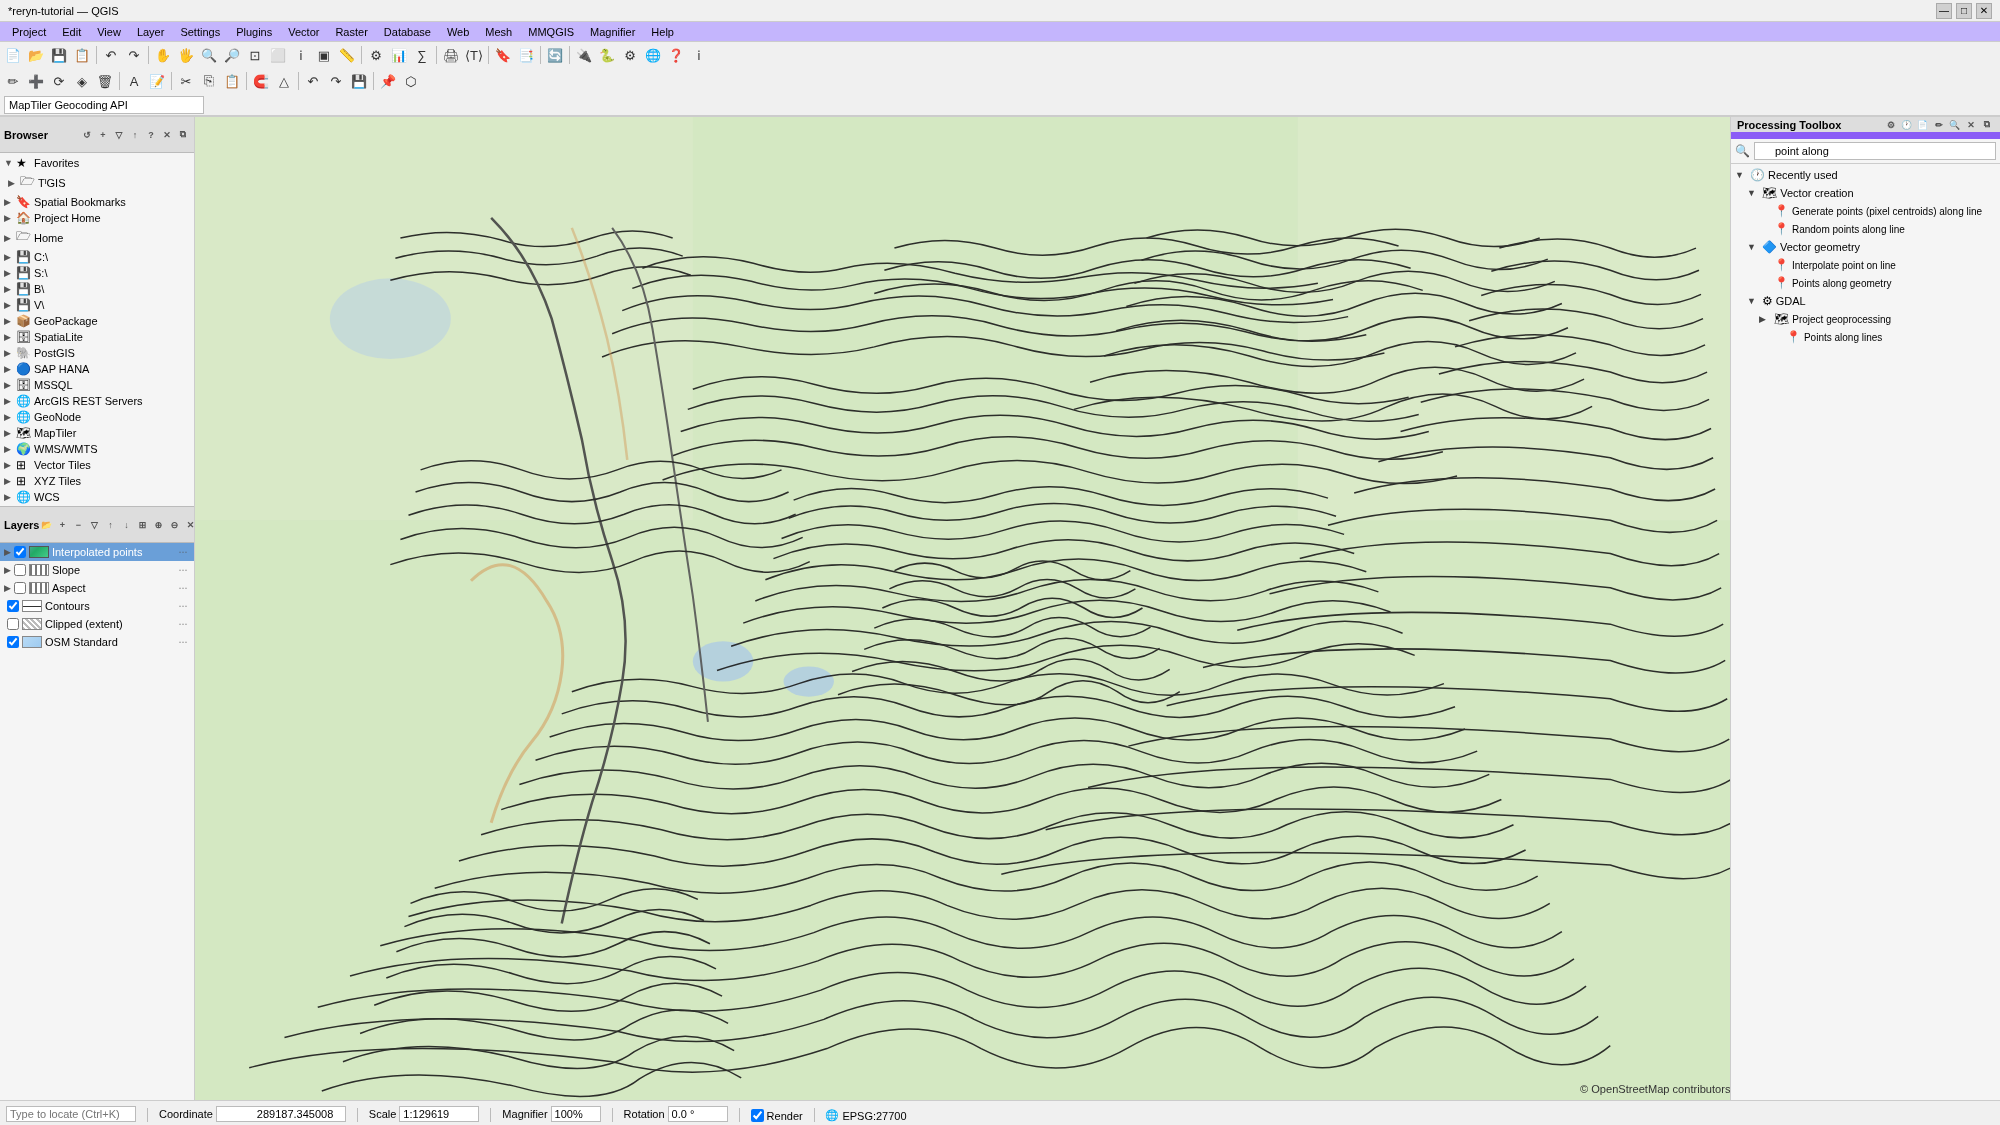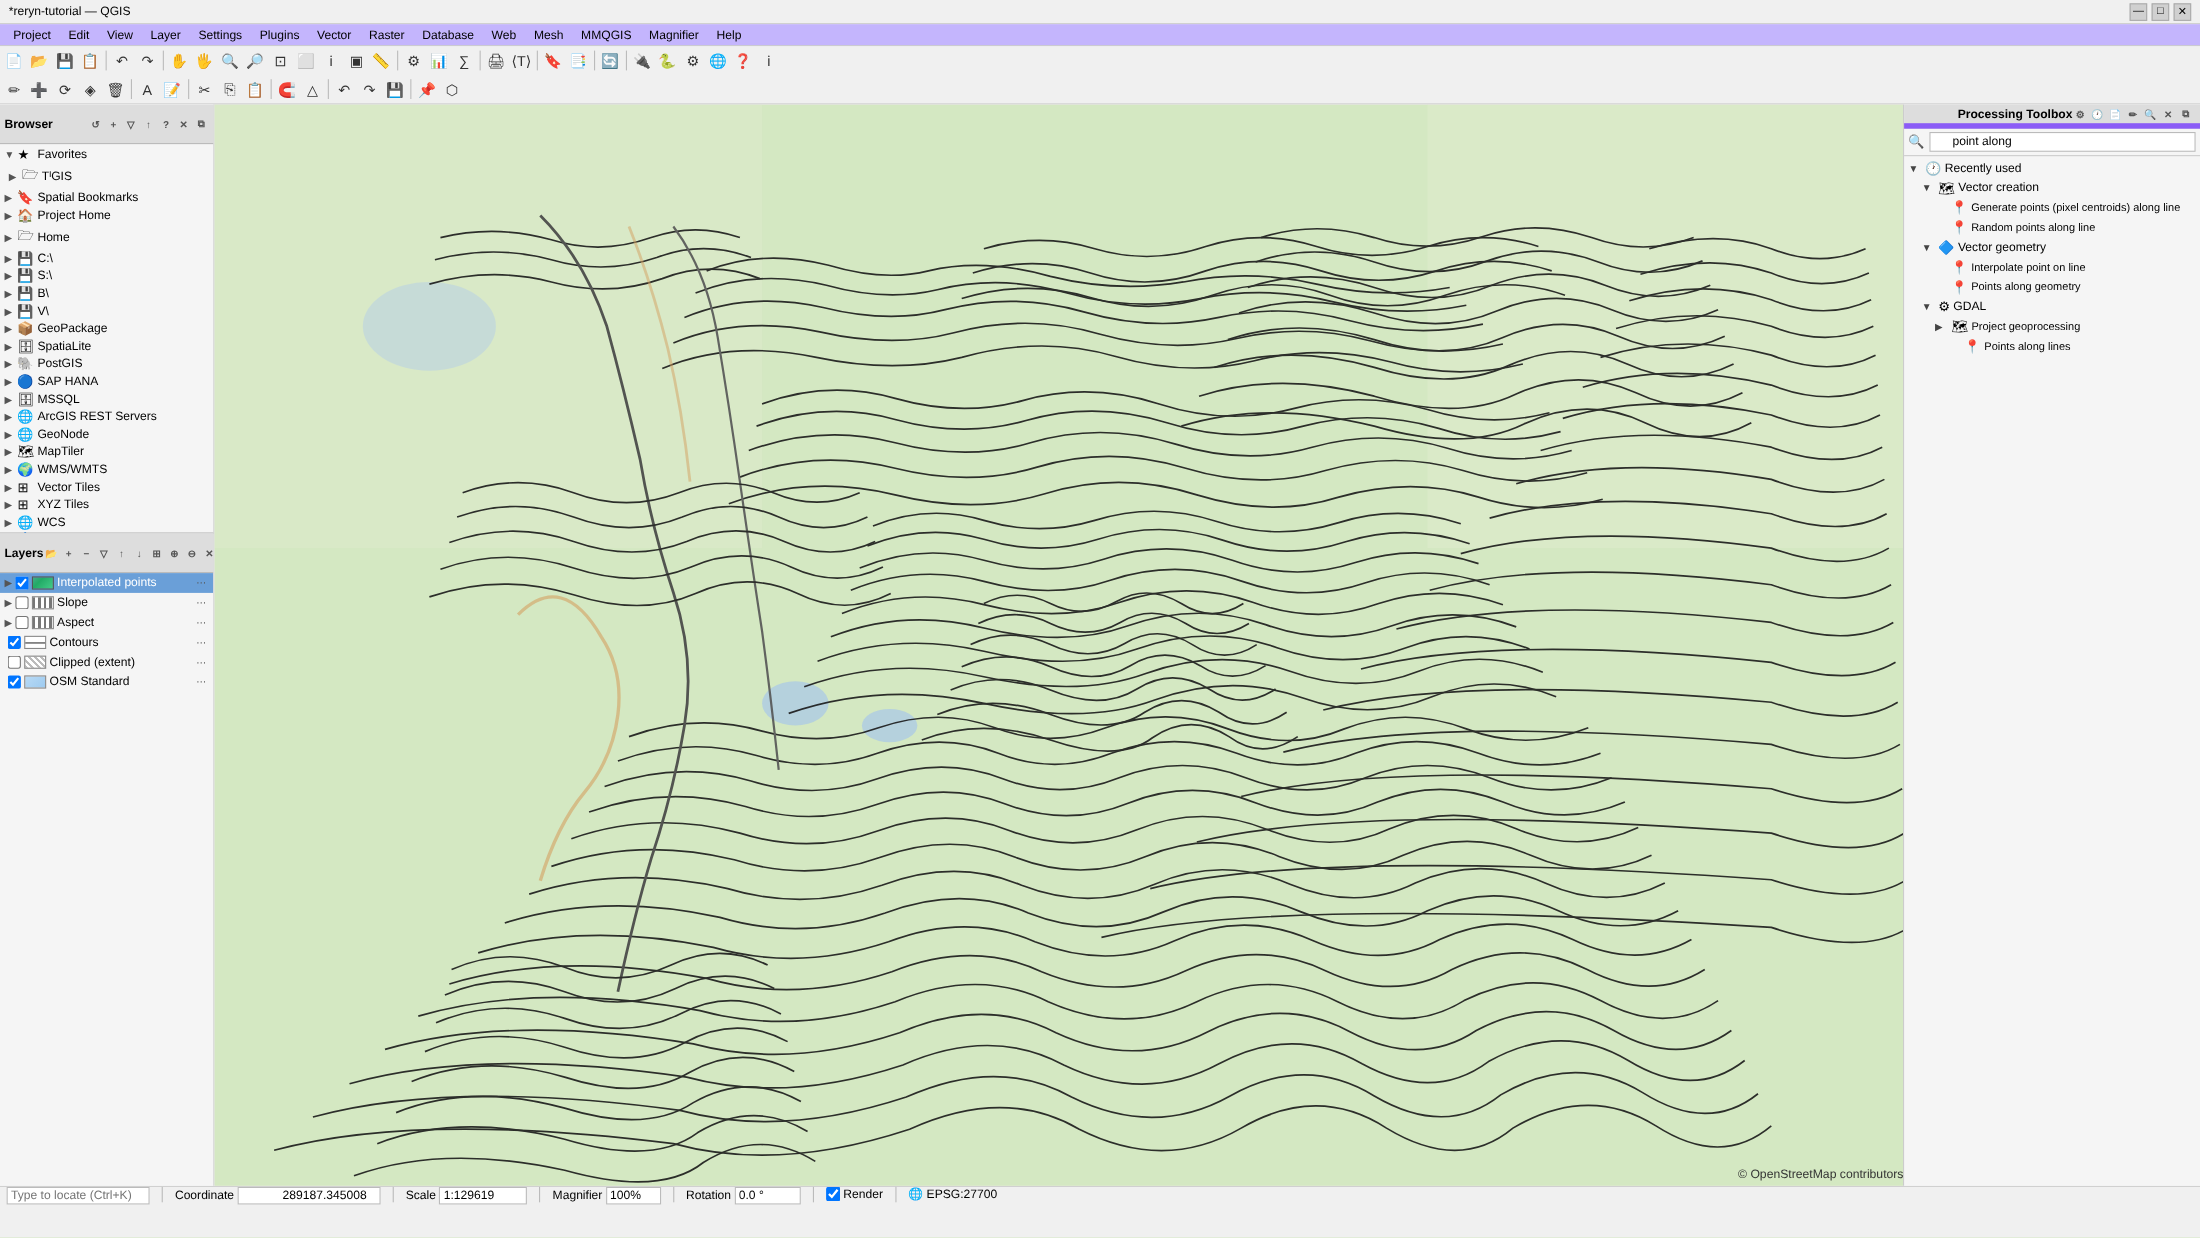--- a/index.html
+++ b/index.html
@@ -309,6 +309,9 @@
     <button class="tb-btn">⬡</button>
   </div>
 
+  <div id="geocoding-bar">
+    <input type="text" id="geocoding-input" class="tb-input" placeholder="MapTiler Geocoding API" value="MapTiler Geocoding API" style="">
+  </div>
 </div>
 
 <div id="main-area" style="height: calc(1125px - 22px - 20px - 78px - 22px);">

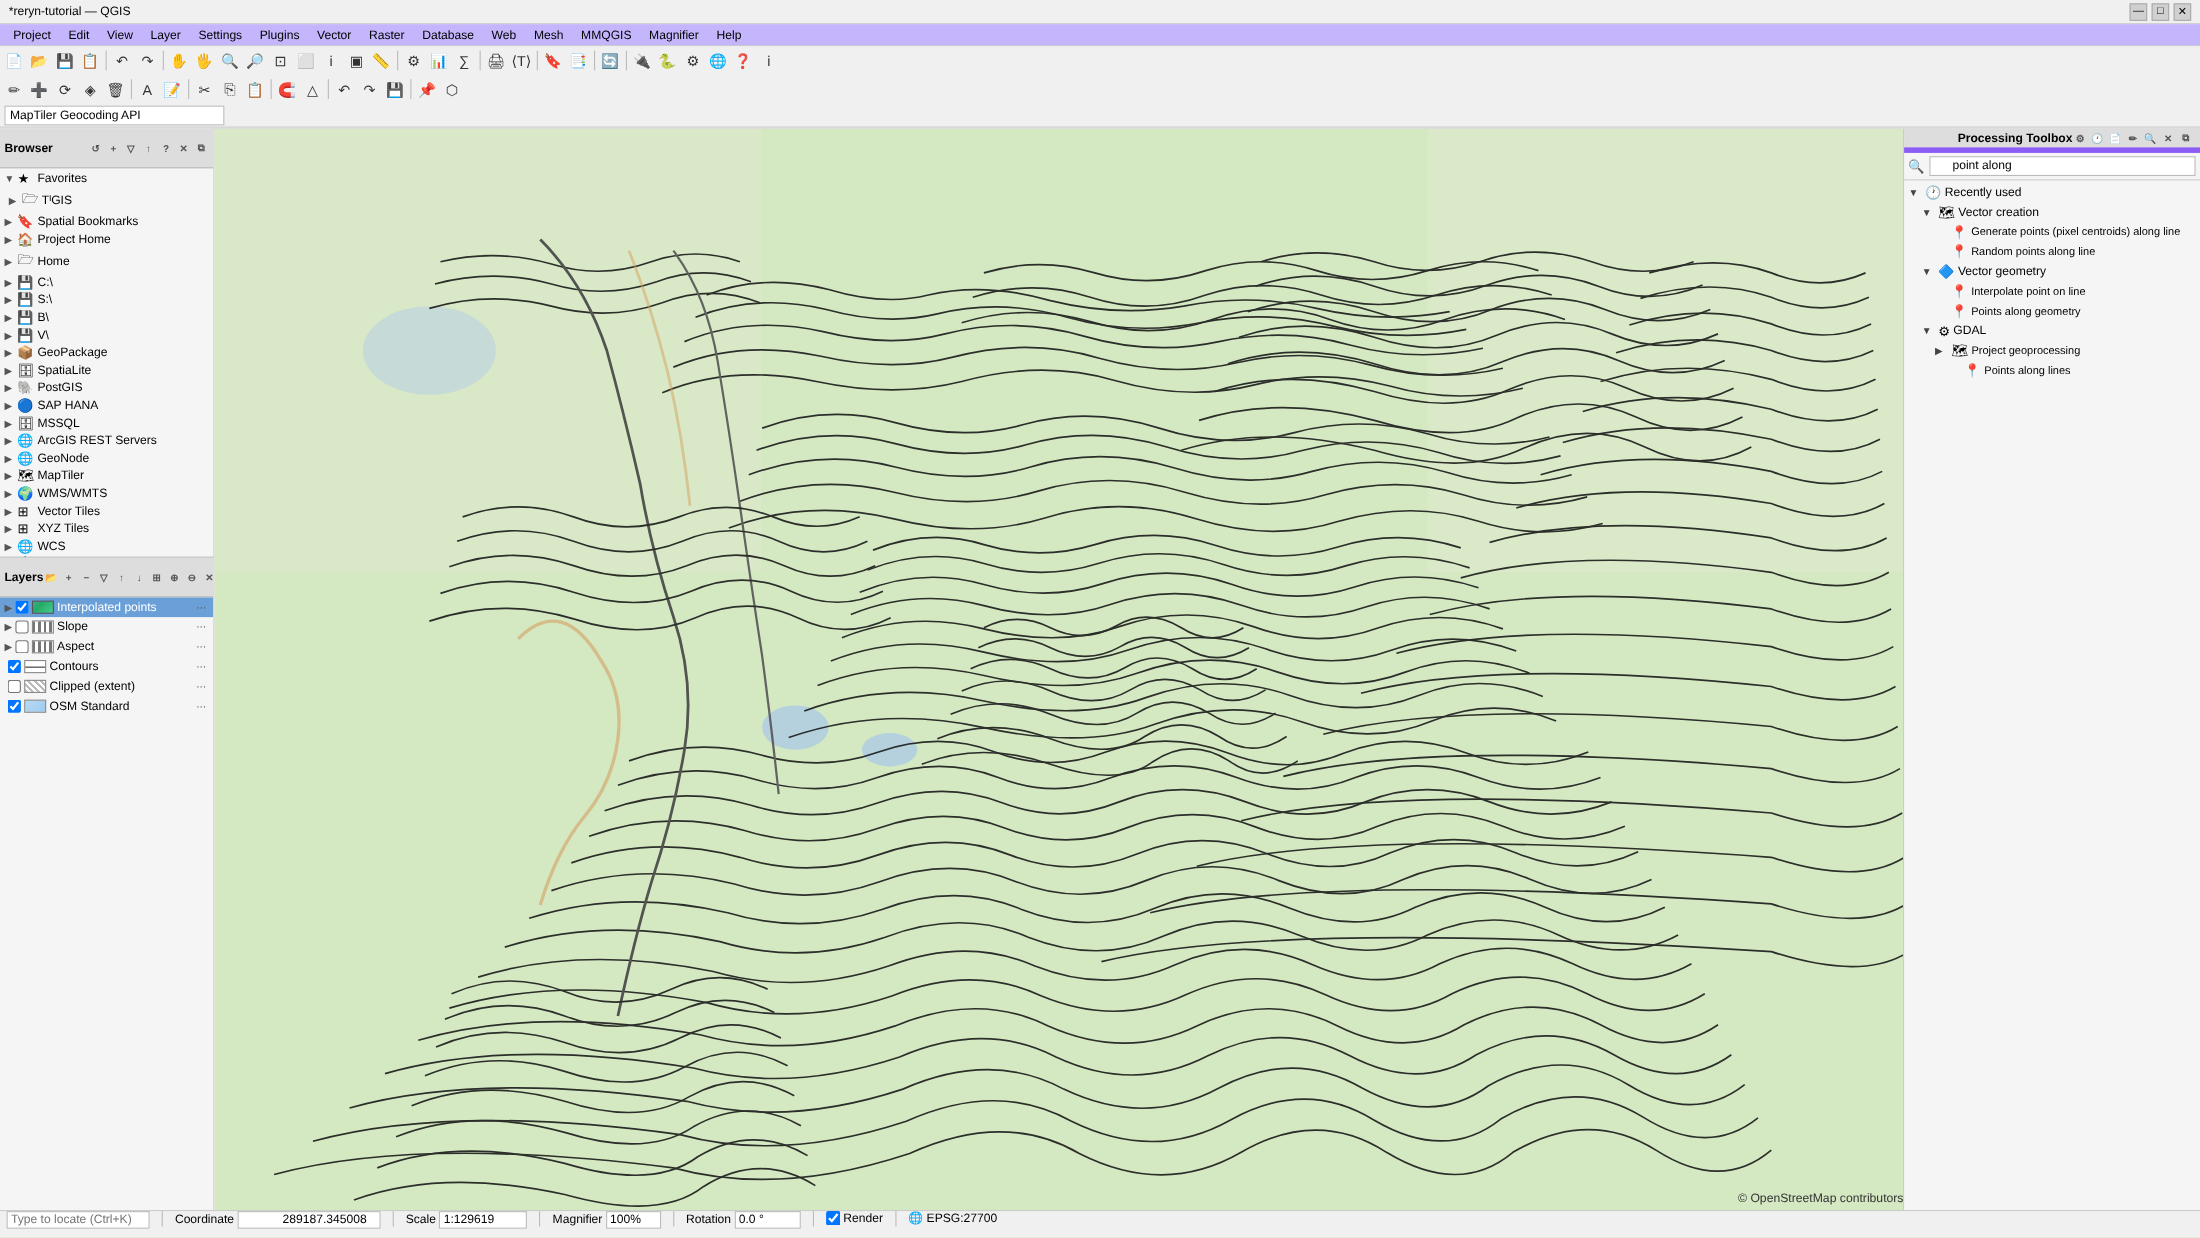--- a/index.html
+++ b/index.html
@@ -147,11 +147,11 @@
     #right-panel-header {
       height: 22px;
       background: #ddd;
-      display: flex; align-items: center; justify-content: flex-end;
+      display: flex; align-items: center; justify-content: space-between;
       padding: 0 6px;
       font-size: 11px;
       font-weight: bold;
-      border-bottom: 5px solid #8b5cf6;
+      border-bottom: 7px solid #8b5cf6;
     }
     .right-panel-icons { display: flex; gap: 2px; }
 

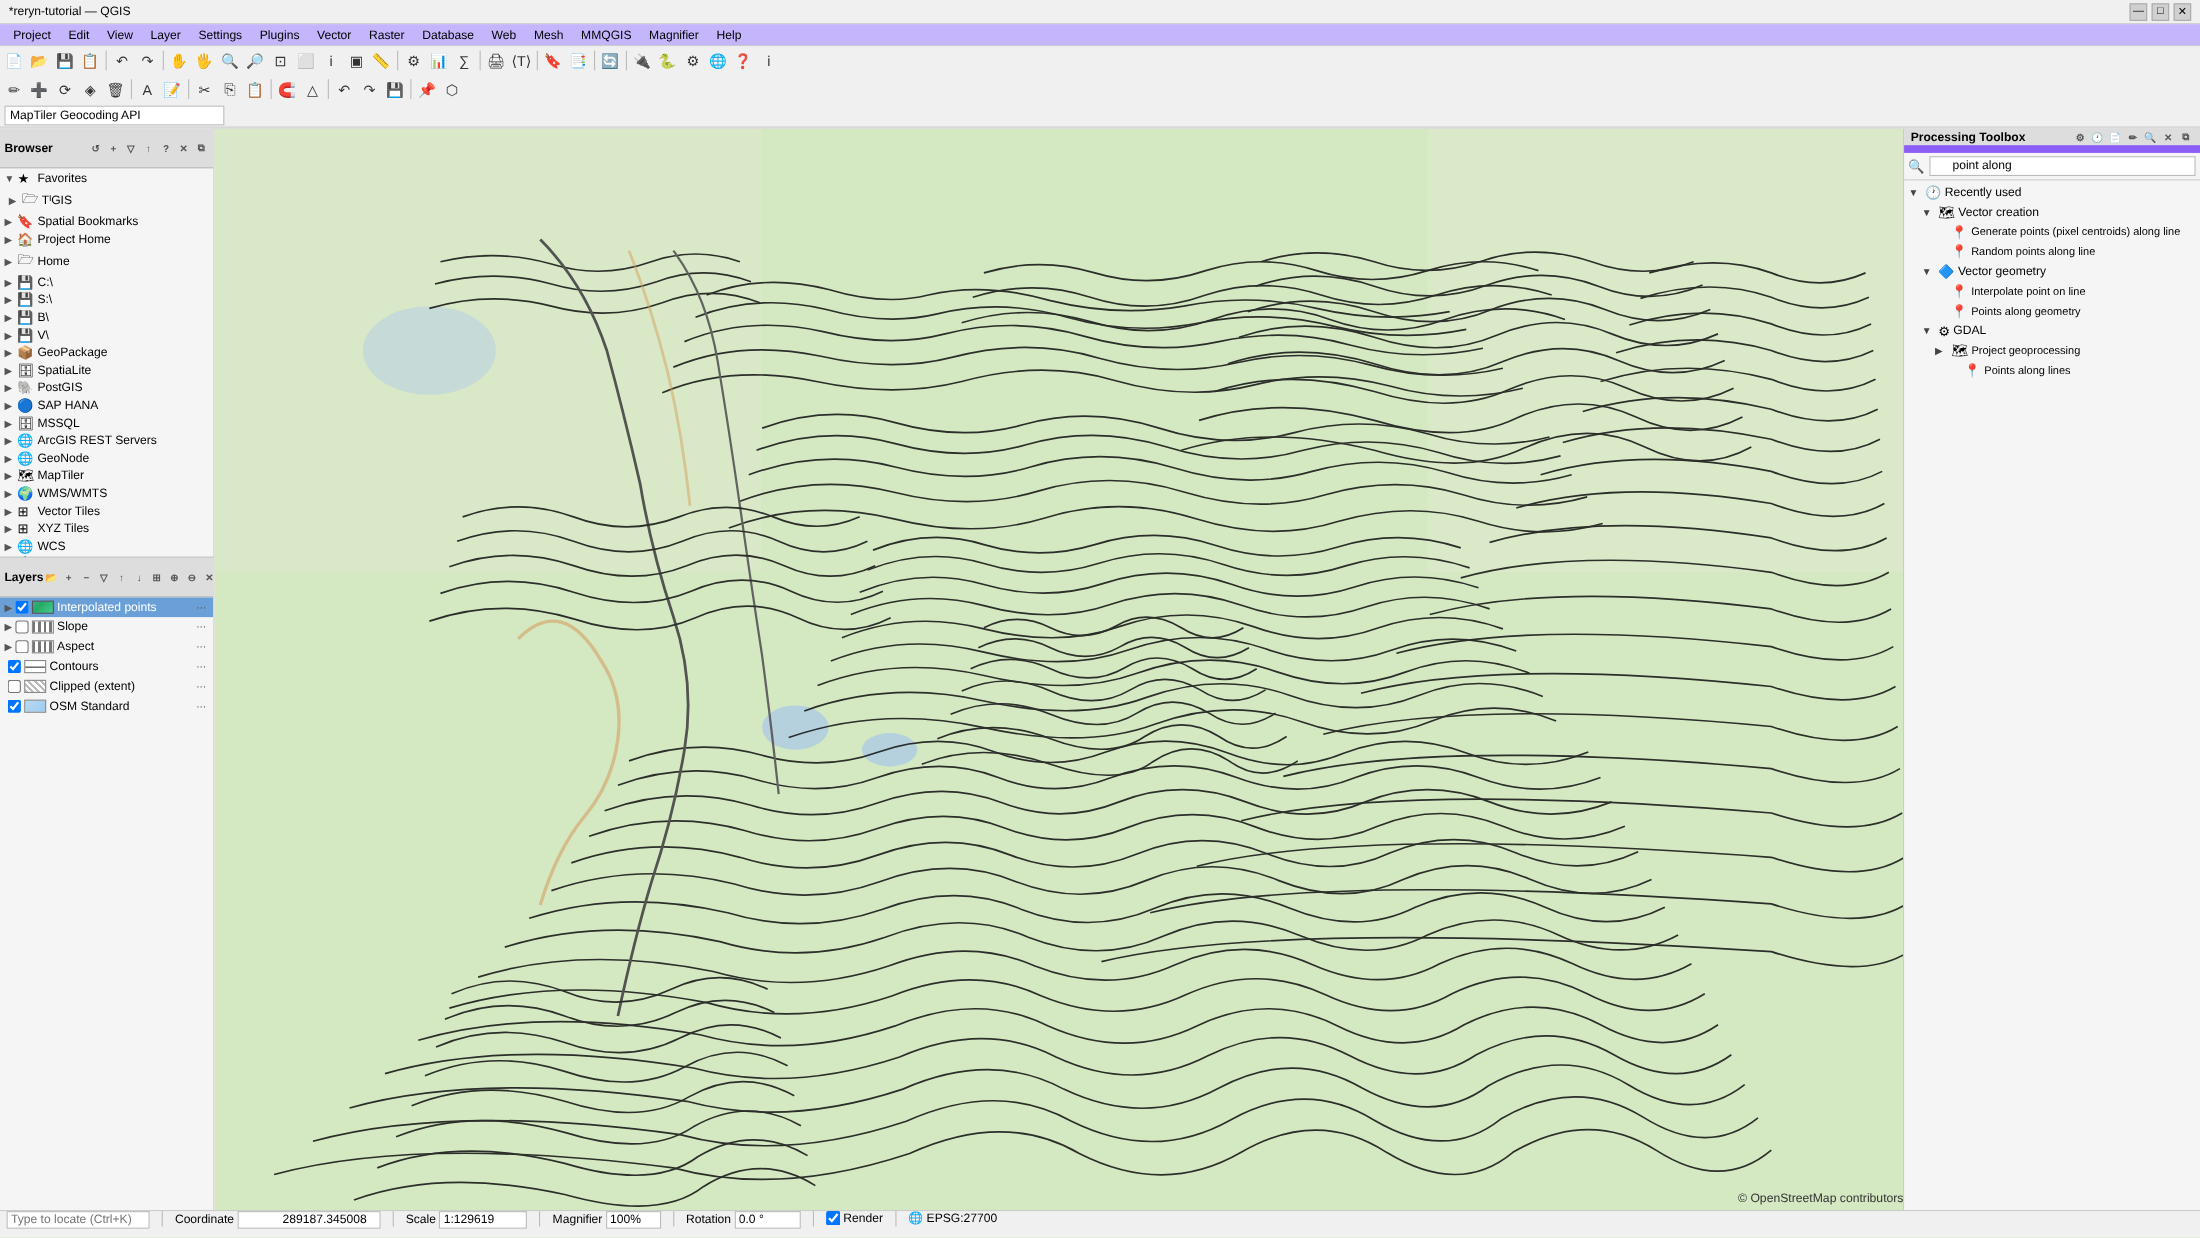--- a/index.html
+++ b/index.html
@@ -185,7 +185,7 @@
       background: #f0f0f0;
       border-top: 1px solid #ccc;
       display: flex;
-      align-items: flex-start;
+      align-items: flex-end;
       padding: 0 6px;
       font-size: 11px;
       gap: 8px;

